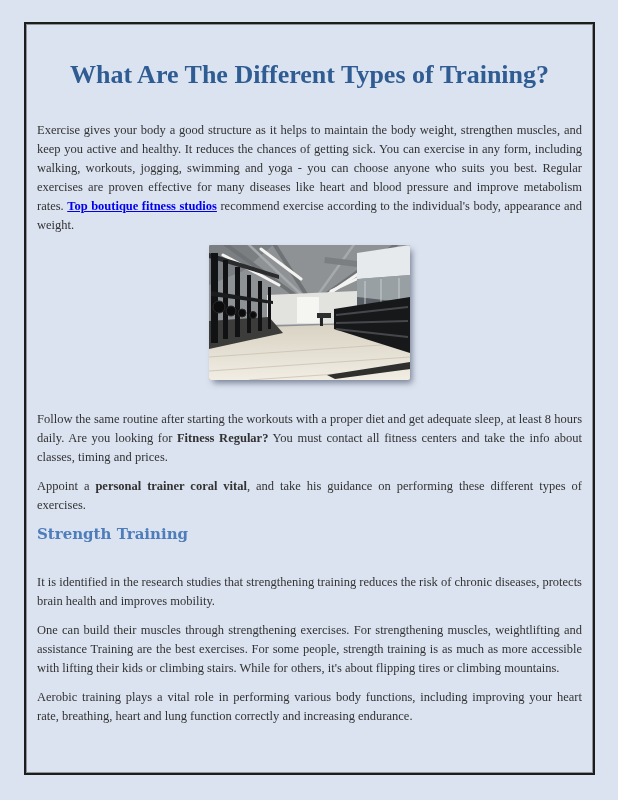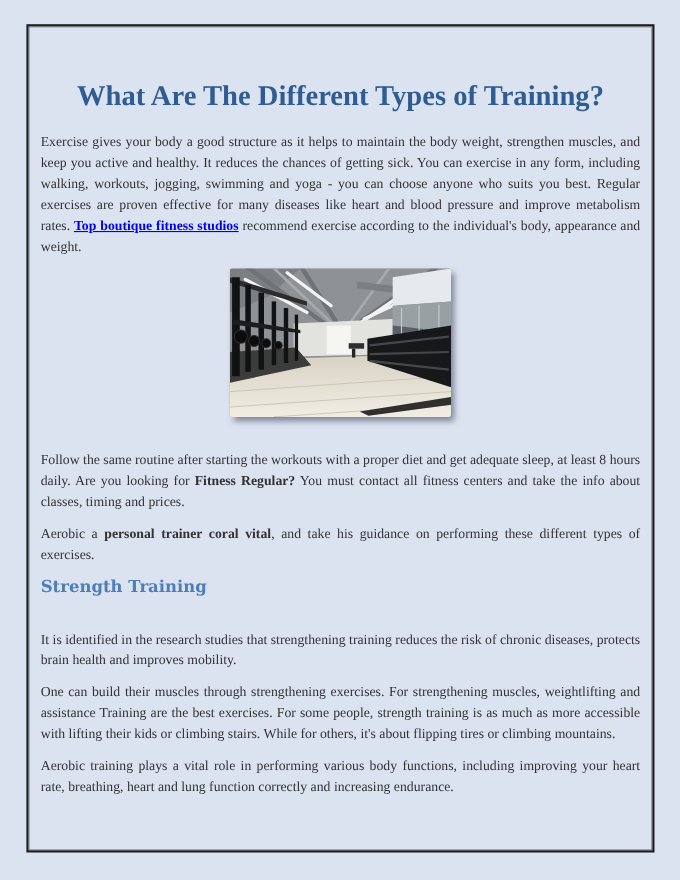--- a/index.html
+++ b/index.html
@@ -13,7 +13,7 @@
     box-sizing:border-box;
     border:2px solid #1d1d1d;
     box-shadow: inset 0 0 0 1px #8f9398;
-    padding:16px 11px;
+    padding:4px 11px;
     overflow:hidden;
   }
   h1.doc-title{

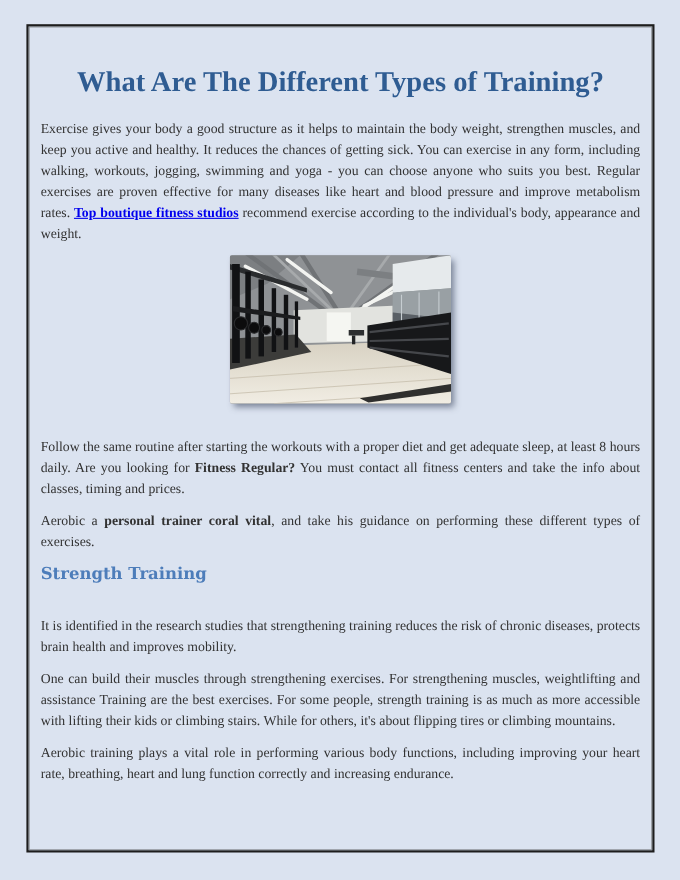--- a/index.html
+++ b/index.html
@@ -32,7 +32,7 @@
     text-align:justify;
     margin:0 0 10px;
   }
-  p.first-par{margin-top:16px;}
+  p.first-par{margin-top:29px;}
   p.after-photo{margin-top:30px;}
   .doc-link{
     color:#0000ee;

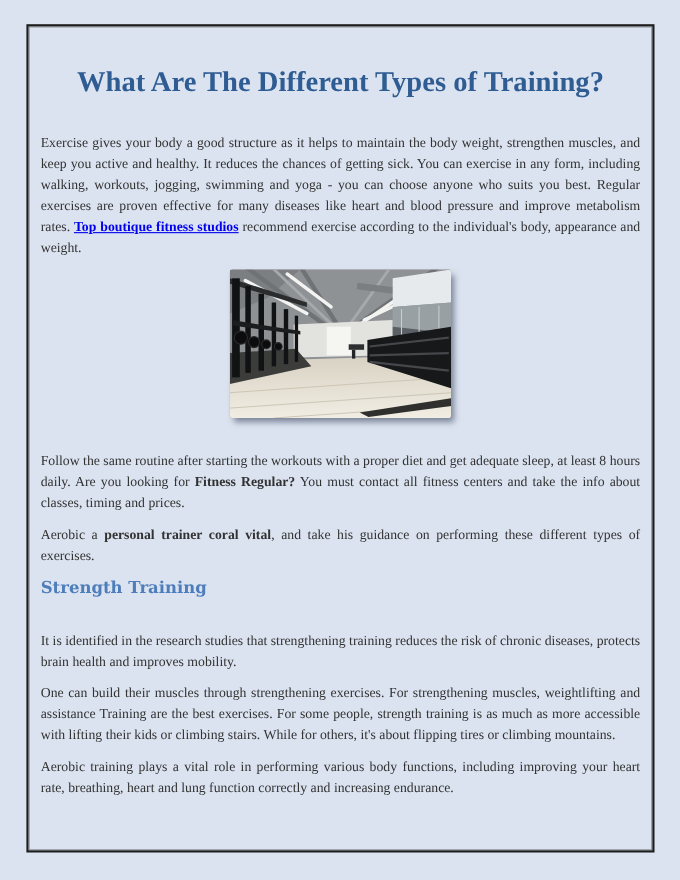--- a/index.html
+++ b/index.html
@@ -154,7 +154,7 @@
 
   <p class="body-par after-photo"><span>Follow the same routine after starting the workouts with a proper diet and get adequate sleep, at least 8 hours daily. Are you looking for </span><span class="bold-phrase">Fitness Regular?</span><span> You must contact all fitness centers and take the info about classes, timing and prices.</span></p>
 
-  <p class="body-par"><span>Aerobic a </span><span class="bold-phrase">personal trainer coral vital</span><span>, and take his guidance on performing these different types of exercises.</span></p>
+  <p class="body-par"><span>Appoint a </span><span class="bold-phrase">personal trainer coral vital</span><span>, and take his guidance on performing these different types of exercises.</span></p>
 
 
   <h2 class="section-heading tight">Strength Training</h2>

